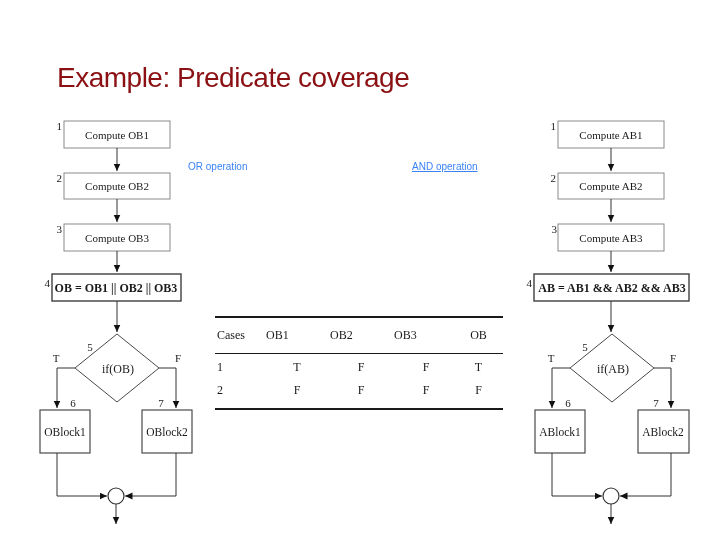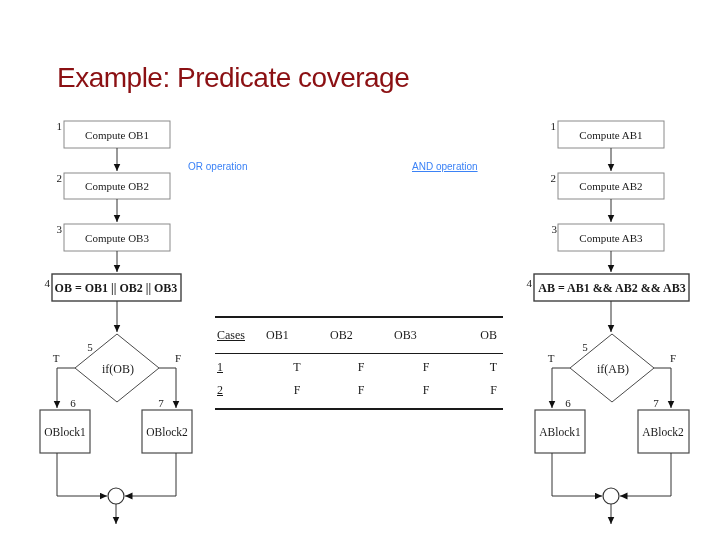--- a/index.html
+++ b/index.html
@@ -51,7 +51,7 @@
     text-align:left;vertical-align:middle;
   }
   table.truth-table td{height:21px;text-align:center;vertical-align:middle;}
-  table.truth-table .col-first{text-align:left;padding-left:2px;text-decoration:underline;}
+  table.truth-table .col-first{text-align:left;padding-left:2px;}
   table.truth-table .col-last{text-align:right;padding-right:6px;}
   table.truth-table tbody tr:first-child td{padding-top:3px;}
   table.truth-table tbody tr:last-child td{padding-bottom:7px;}

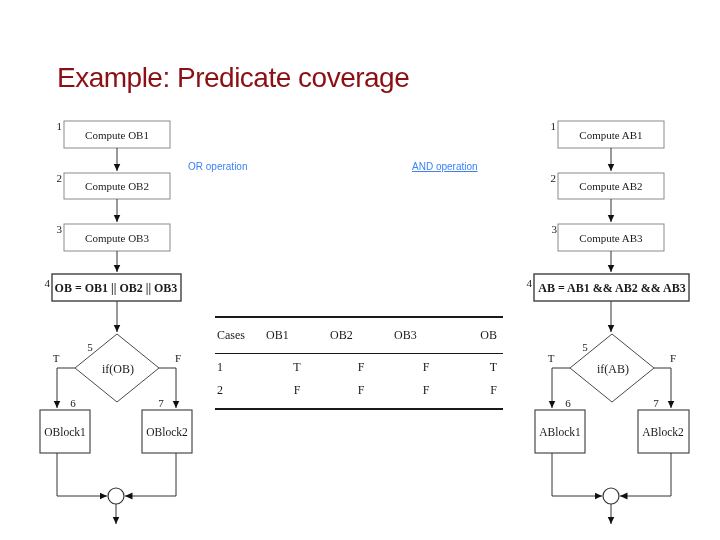--- a/index.html
+++ b/index.html
@@ -52,7 +52,7 @@
   }
   table.truth-table td{height:21px;text-align:center;vertical-align:middle;}
   table.truth-table .col-first{text-align:left;padding-left:2px;}
-  table.truth-table .col-last{text-align:right;padding-right:6px;}
+  table.truth-table .col-last{text-align:center;padding-right:6px;}
   table.truth-table tbody tr:first-child td{padding-top:3px;}
   table.truth-table tbody tr:last-child td{padding-bottom:7px;}
 </style>

